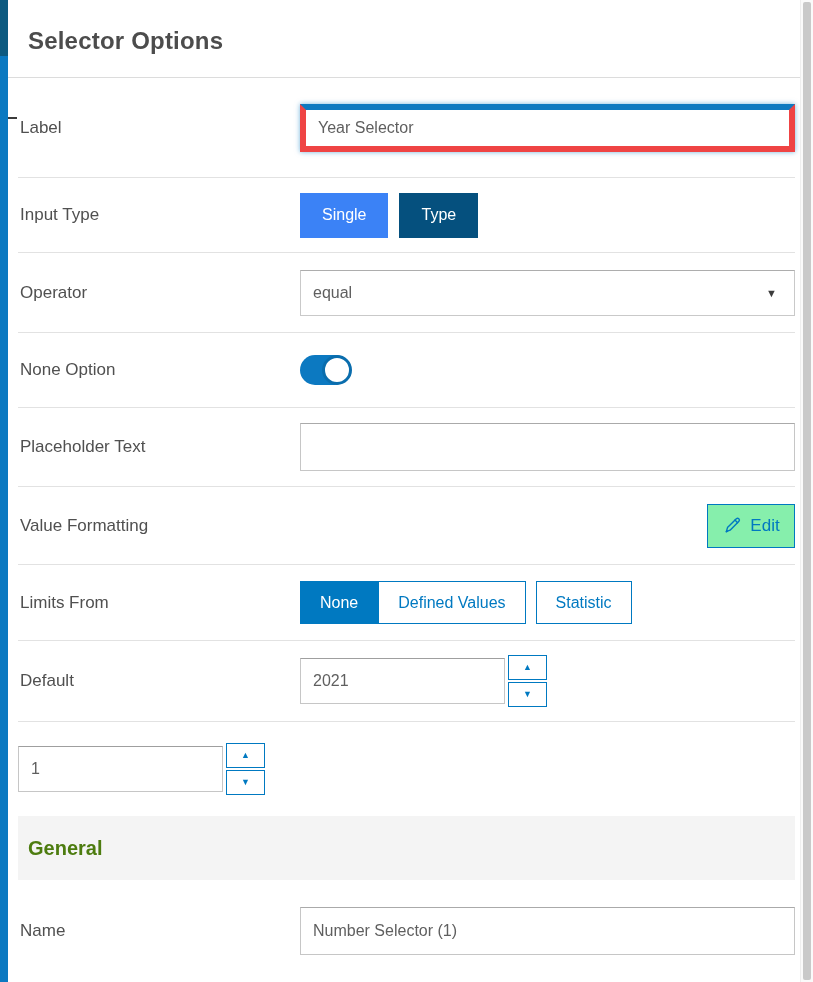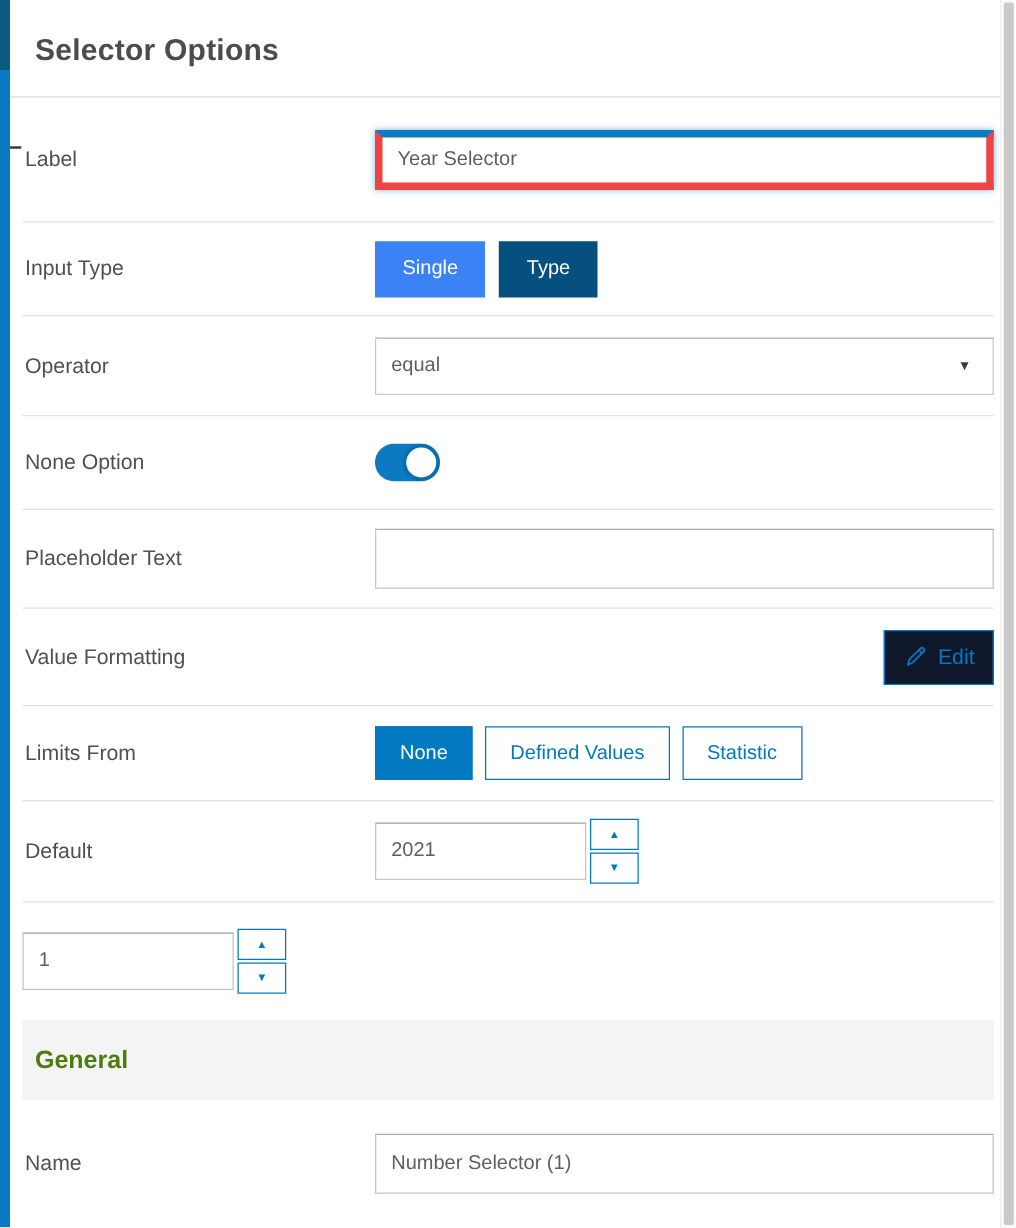--- a/index.html
+++ b/index.html
@@ -70,7 +70,7 @@
 
   
   .edit-btn {
-    margin-left:auto; width:88px; height:44px; background:#0f172a; border:1px solid #0079c1;
+    margin-left:auto; width:88px; height:44px; background:#86efac; border:1px solid #0079c1;
     color:#0079c1; font-family:"Liberation Sans",sans-serif; font-size:17px;
     display:flex; align-items:center; justify-content:center; gap:8px; cursor:pointer;
   }

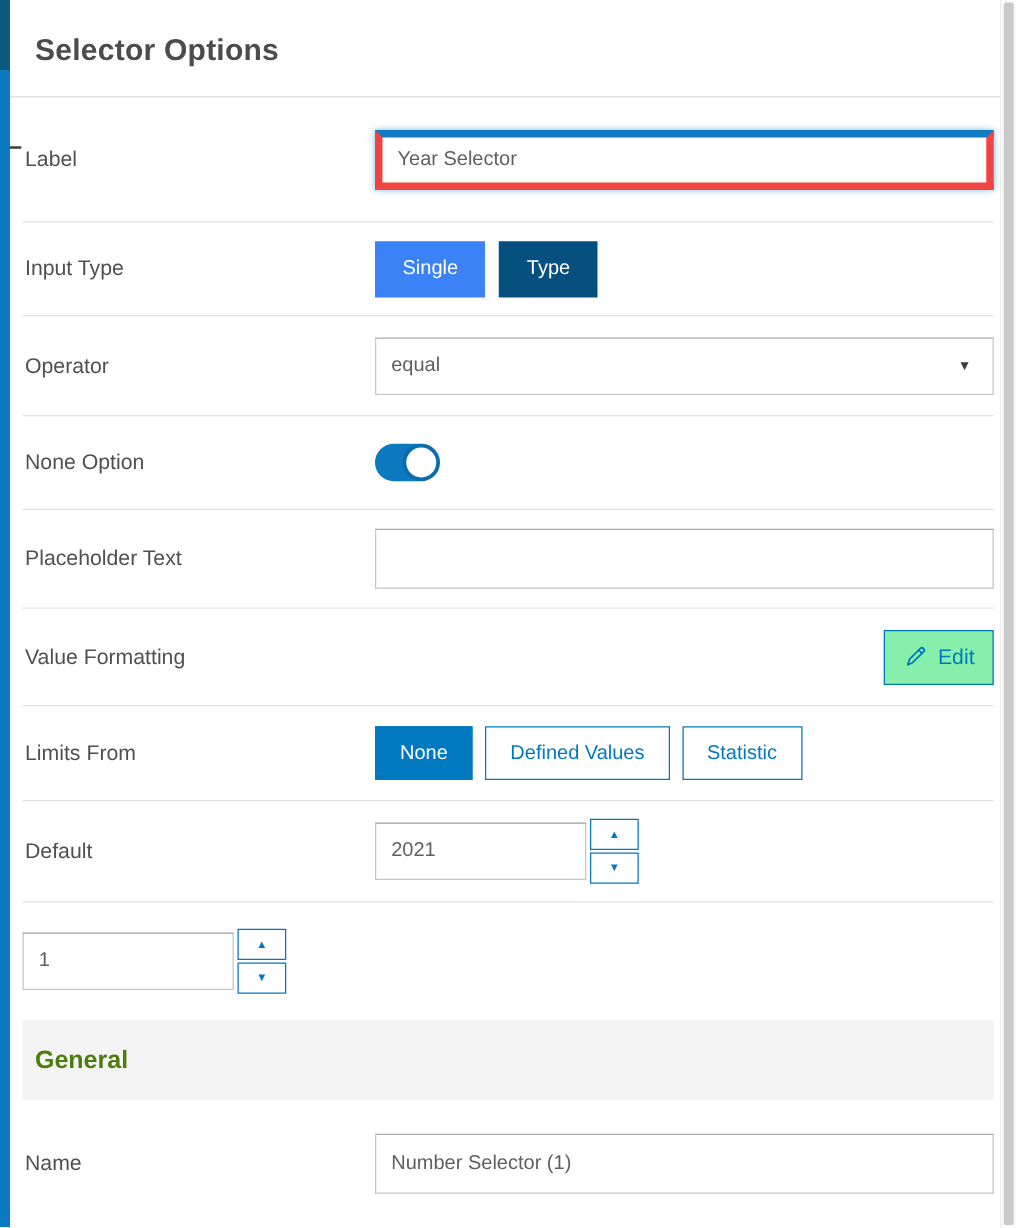--- a/index.html
+++ b/index.html
@@ -51,7 +51,7 @@
     height:43px; padding:0 19px; font-family:"Liberation Sans",sans-serif; font-size:16px;
     cursor:pointer; background:#fff; border:1px solid #0079c1; color:#0079c1;
   }
-  .lim-none { background:#0079c1; color:#fff; border-color:#0079c1; margin-right:10px; }
+  .lim-none { background:#0079c1; color:#fff; border-color:#0079c1; margin-right:0; }
   .lim-dv { margin-right:10px; }
 
   

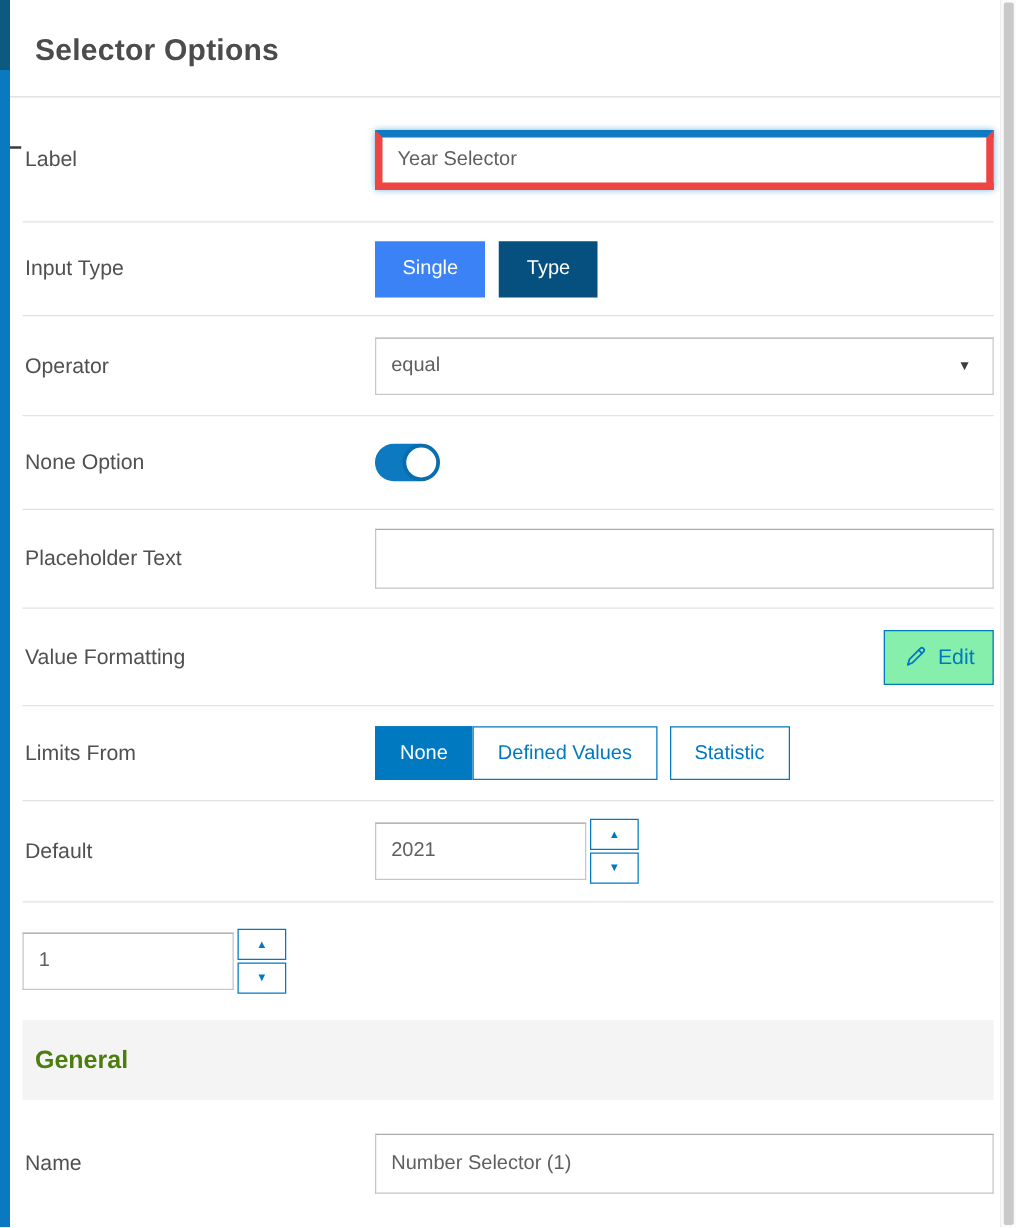--- a/index.html
+++ b/index.html
@@ -78,7 +78,7 @@
   
   .num-wrap { display:flex; align-items:center; }
   .num-input {
-    width:169px; height:46px; border:1px solid #c6c6c6; border-top-color:#9f9f9f;
+    width:205px; height:46px; border:1px solid #c6c6c6; border-top-color:#9f9f9f;
     font-family:"Liberation Sans",sans-serif; font-size:16px; color:#5f5f5f;
     padding:0 12px; background:#fff; outline:none;
   }

